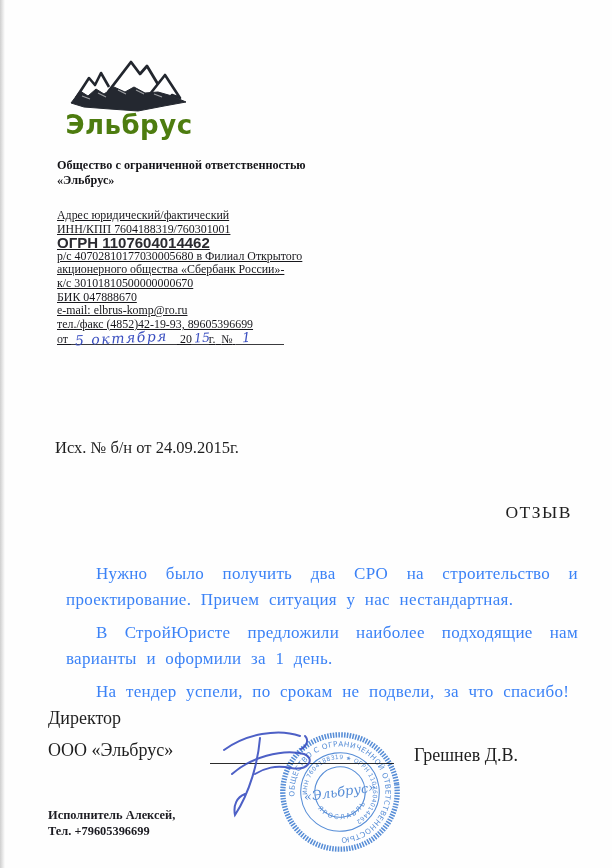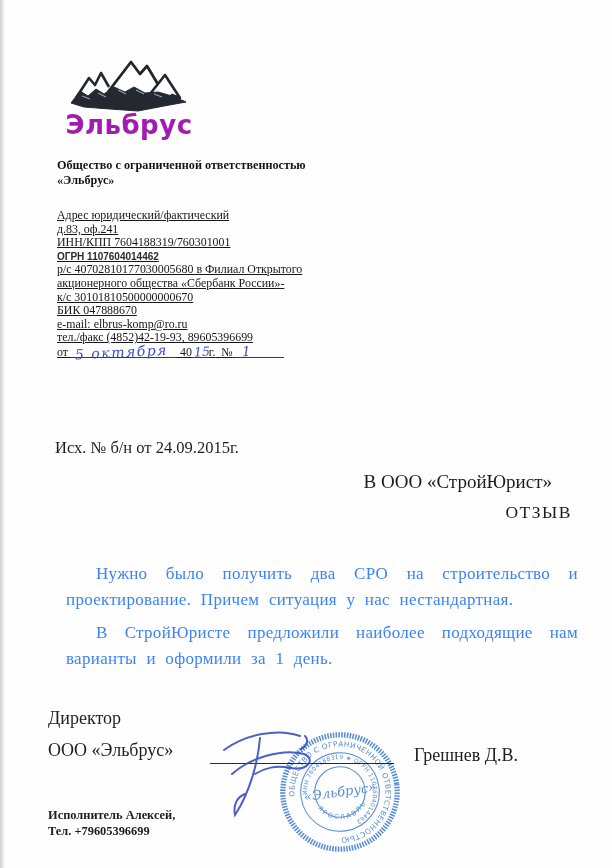--- a/index.html
+++ b/index.html
@@ -20,7 +20,7 @@
   .logo svg{display:block;margin:0 auto;}
   .brand{
     font-family:"DejaVu Sans", sans-serif;
-    font-weight:700;font-size:26px;color:#a21caf;letter-spacing:.5px;
+    font-weight:700;font-size:26px;color:#4d7c0f;letter-spacing:.5px;
     margin-top:-2px;
   }
   

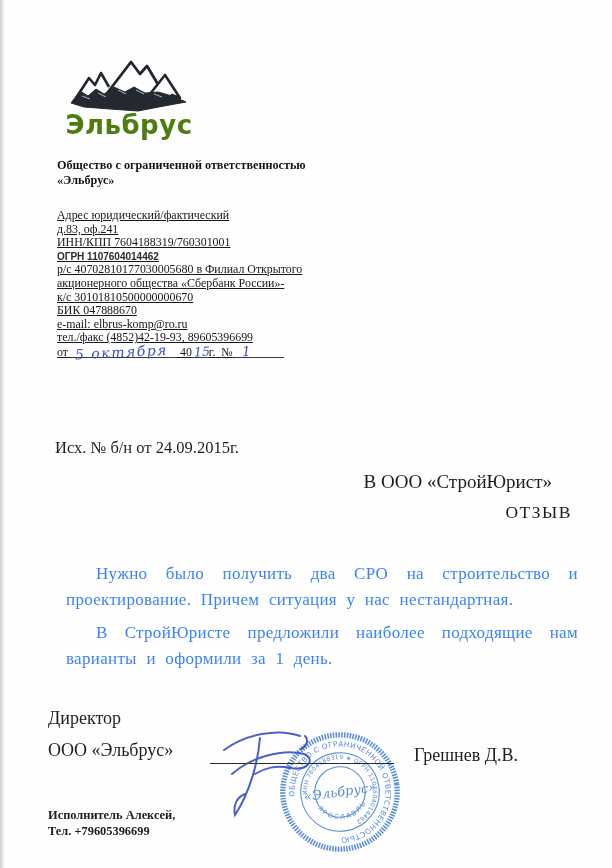--- a/index.html
+++ b/index.html
@@ -99,7 +99,6 @@
 
   <div class="company-details">
     <div class="line">Адрес  юридический/фактический</div>
-    <div class="line">д.83, оф.241</div>
     <div class="line">ИНН/КПП 7604188319/760301001</div>
     <div class="line line-ogrn">ОГРН 1107604014462</div>
     <div class="line">р/с 40702810177030005680 в Филиал Открытого</div>

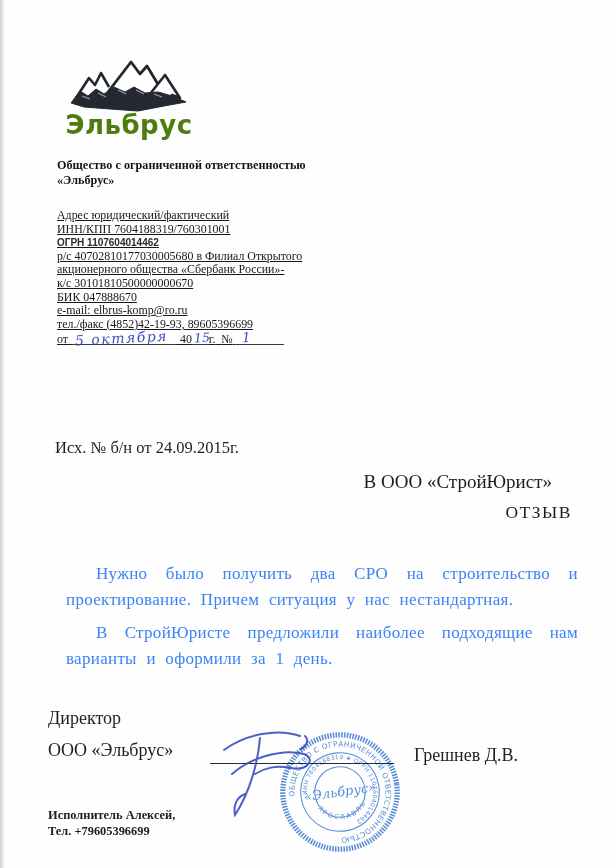--- a/index.html
+++ b/index.html
@@ -33,7 +33,7 @@
     font-size:11.9px;line-height:13.6px;color:#17171c;text-decoration:underline;
   }
   .company-details .line{white-space:nowrap;}
-  .line-ogrn{font-family:"Liberation Sans", sans-serif;font-weight:bold;font-size:10px;color:#2a2a30;}
+  .line-ogrn{font-family:"Liberation Sans", sans-serif;font-weight:bold;font-size:15px;color:#2a2a30;}
   .date-line{margin-top:.5px;white-space:nowrap;}
   .blank{
     display:inline-block;border-bottom:1.2px solid #3a3a3e;

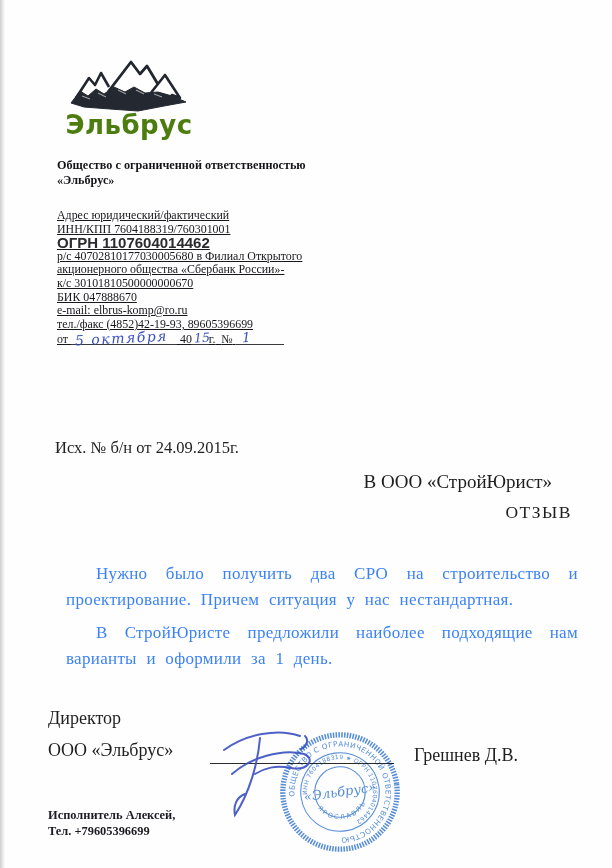--- a/index.html
+++ b/index.html
@@ -110,7 +110,7 @@
     <div class="date-line">
       <span>от</span>
       <span class="blank day"><span class="hand day-text">5 октября</span></span>
-      <span>40</span><span class="blank yr"><span class="hand yr-text">15</span></span><span>г.</span>
+      <span>20</span><span class="blank yr"><span class="hand yr-text">15</span></span><span>г.</span>
       &nbsp;<span>№</span>
       <span class="blank num"><span class="hand num-text">1</span></span>
     </div>

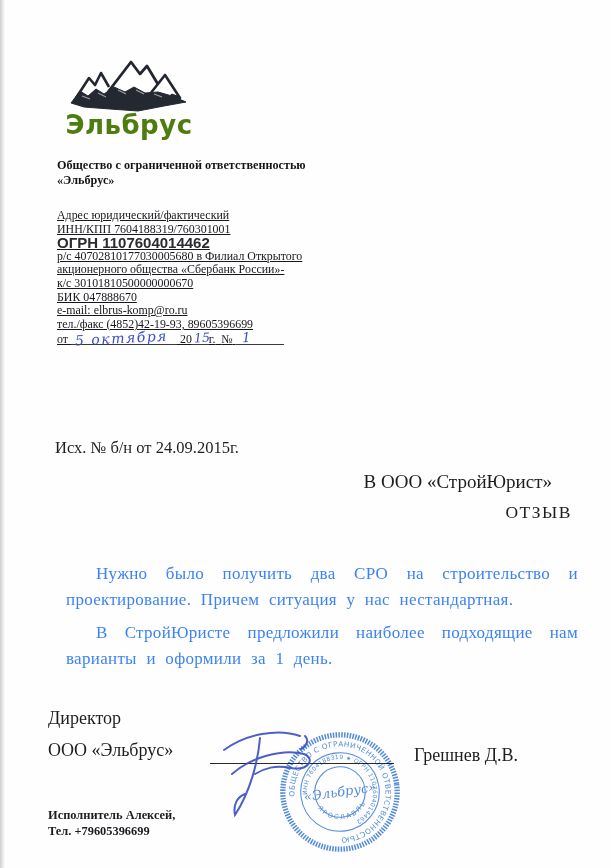--- a/index.html
+++ b/index.html
@@ -117,7 +117,6 @@
   </div>
 
   <div class="ref-line">Исх. № б/н от 24.09.2015г.</div>
-  <div class="recipient">В ООО «СтройЮрист»</div>
   <div class="title">ОТЗЫВ</div>
 
   <div class="body-text">

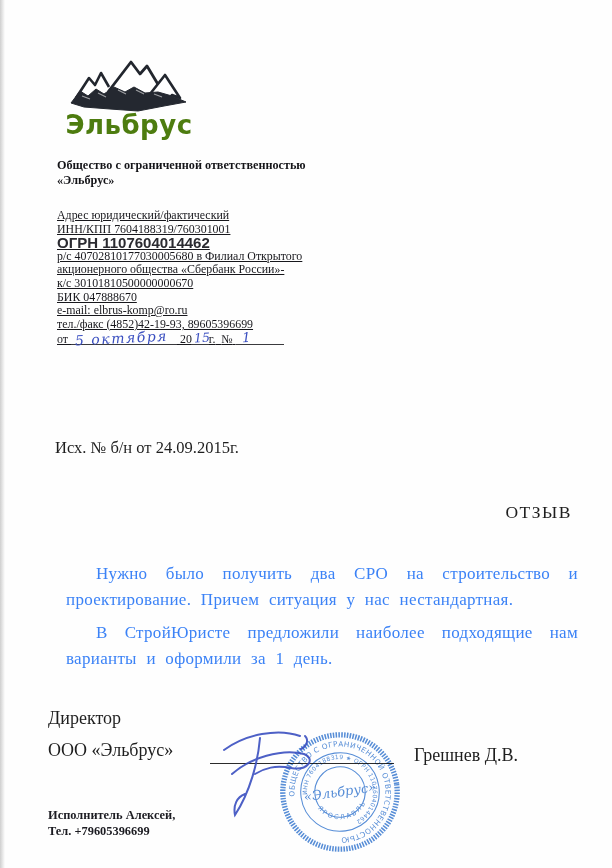--- a/index.html
+++ b/index.html
@@ -122,6 +122,7 @@
   <div class="body-text">
     <p>Нужно было получить два СРО на строительство и проектирование. Причем ситуация у нас нестандартная.</p>
     <p>В СтройЮристе предложили наиболее подходящие нам варианты и оформили за 1 день.</p>
+    <p>На тендер успели, по срокам не подвели, за что спасибо!</p>
   </div>
 
   <div class="role1">Директор</div>

